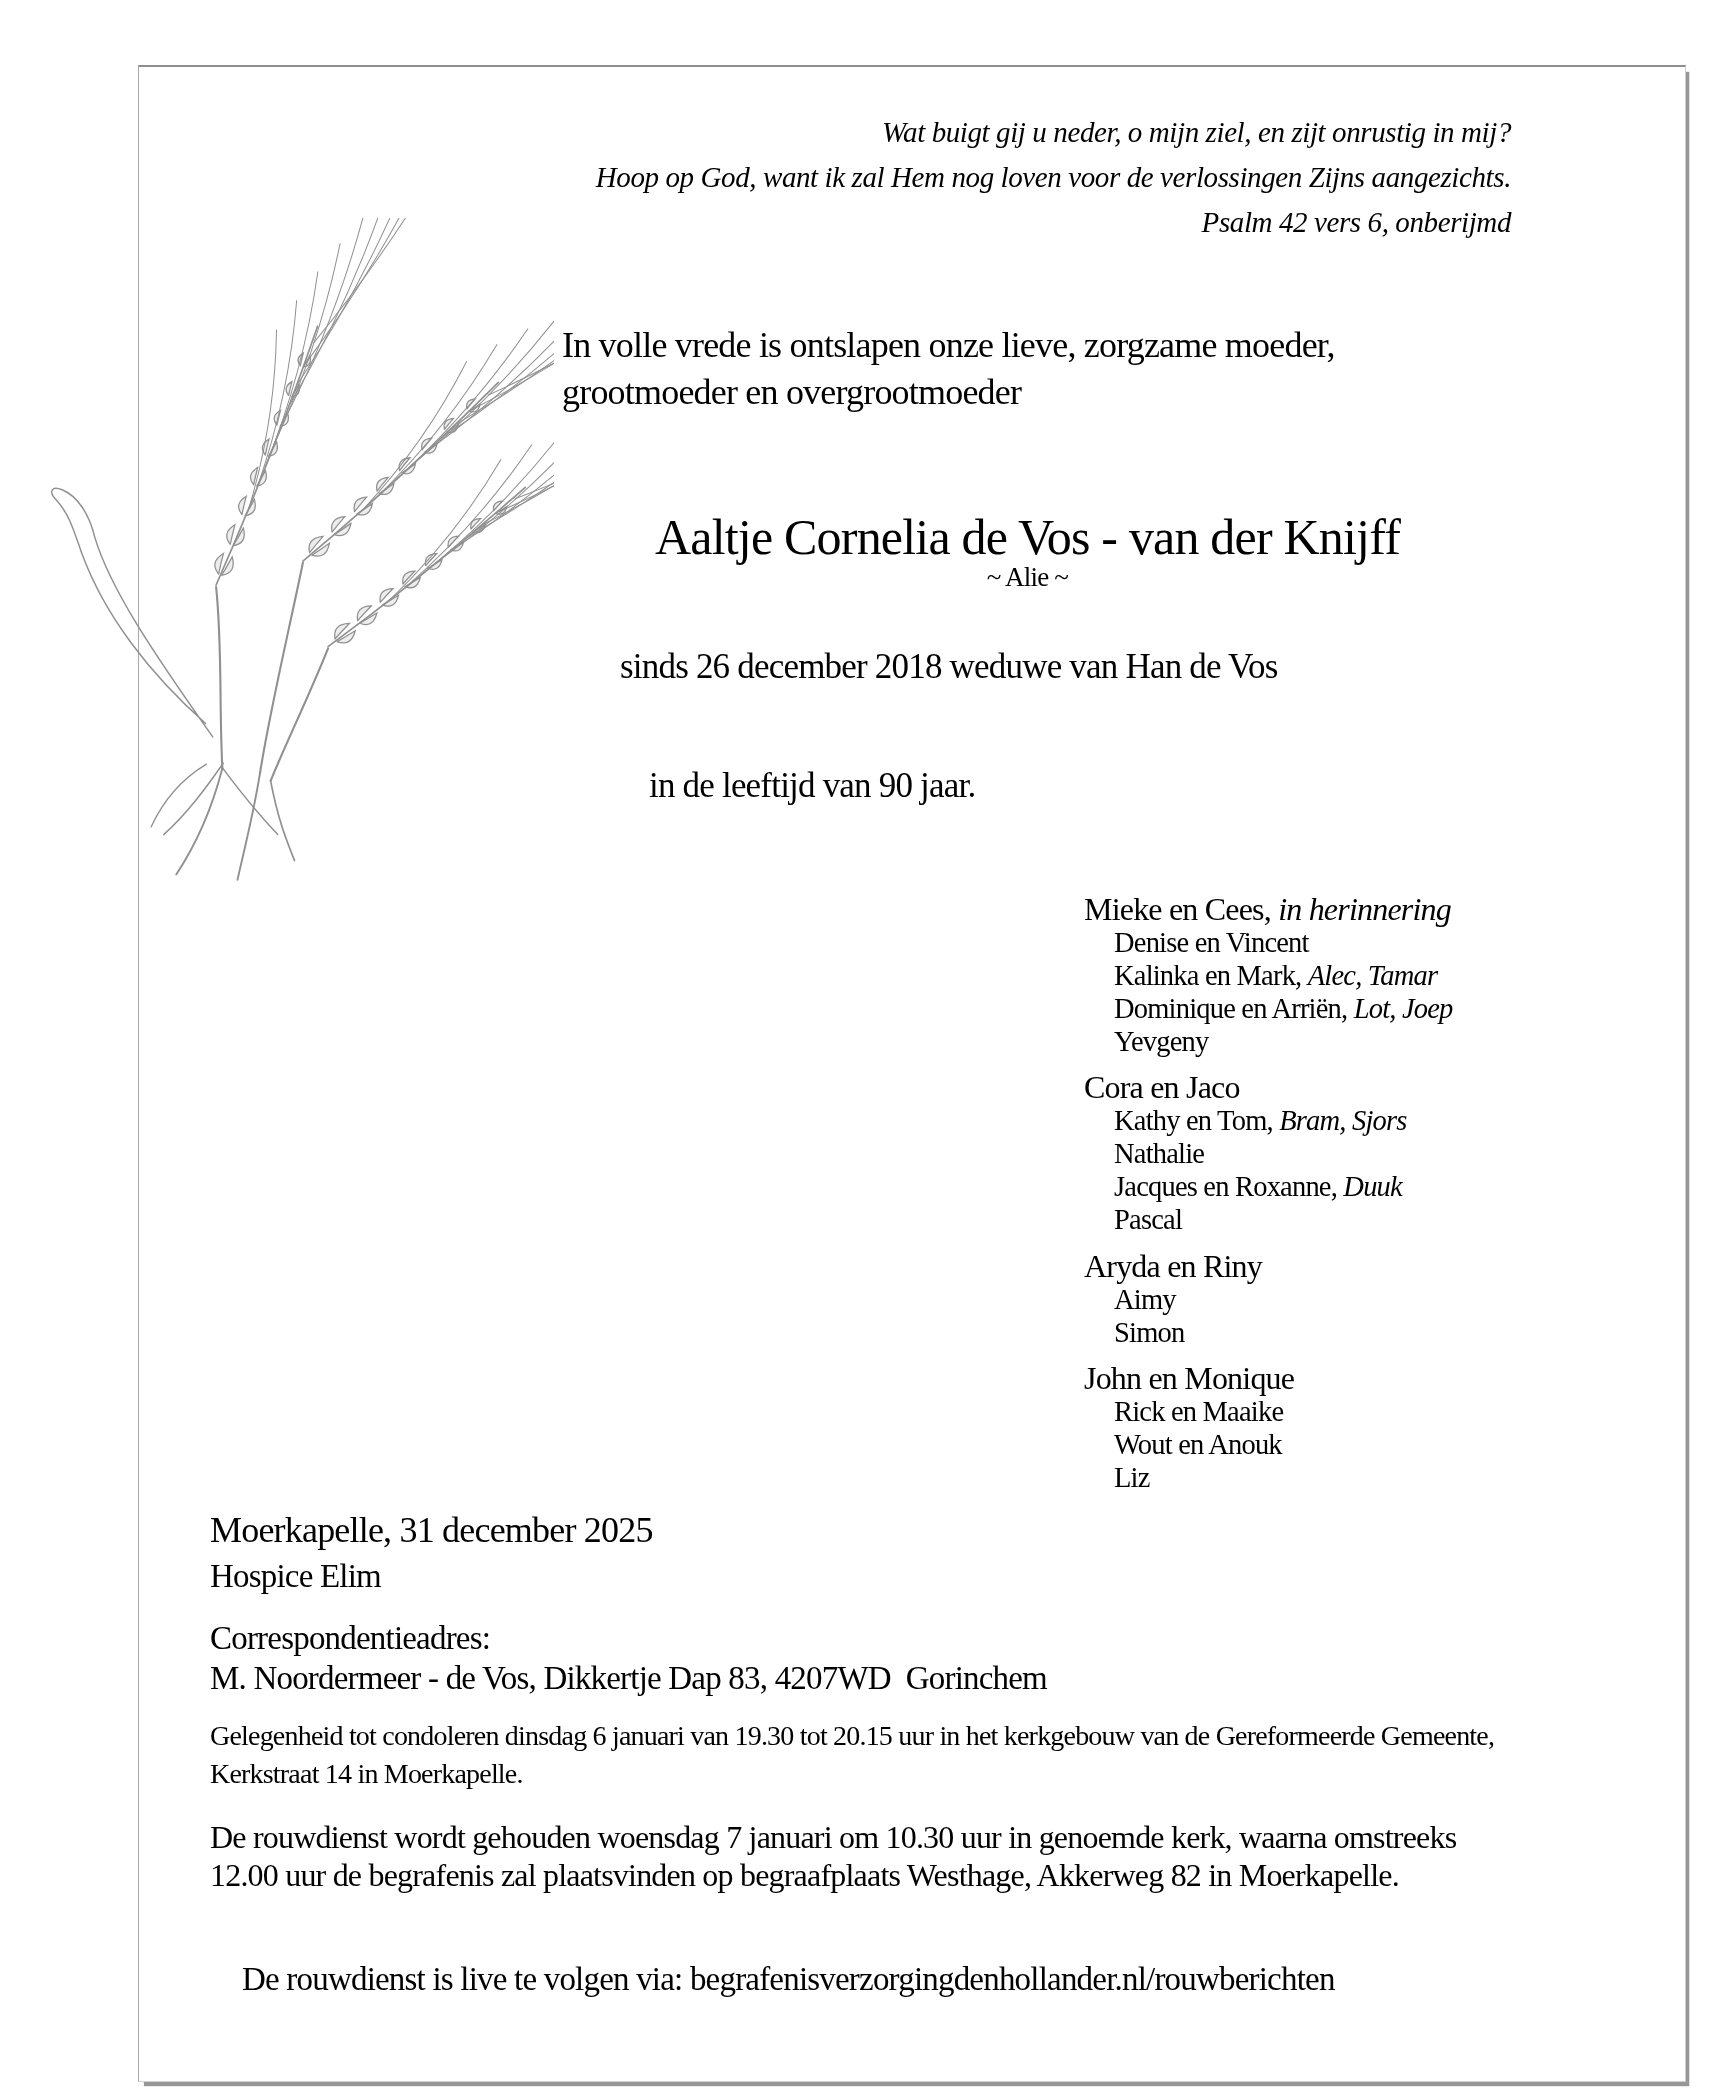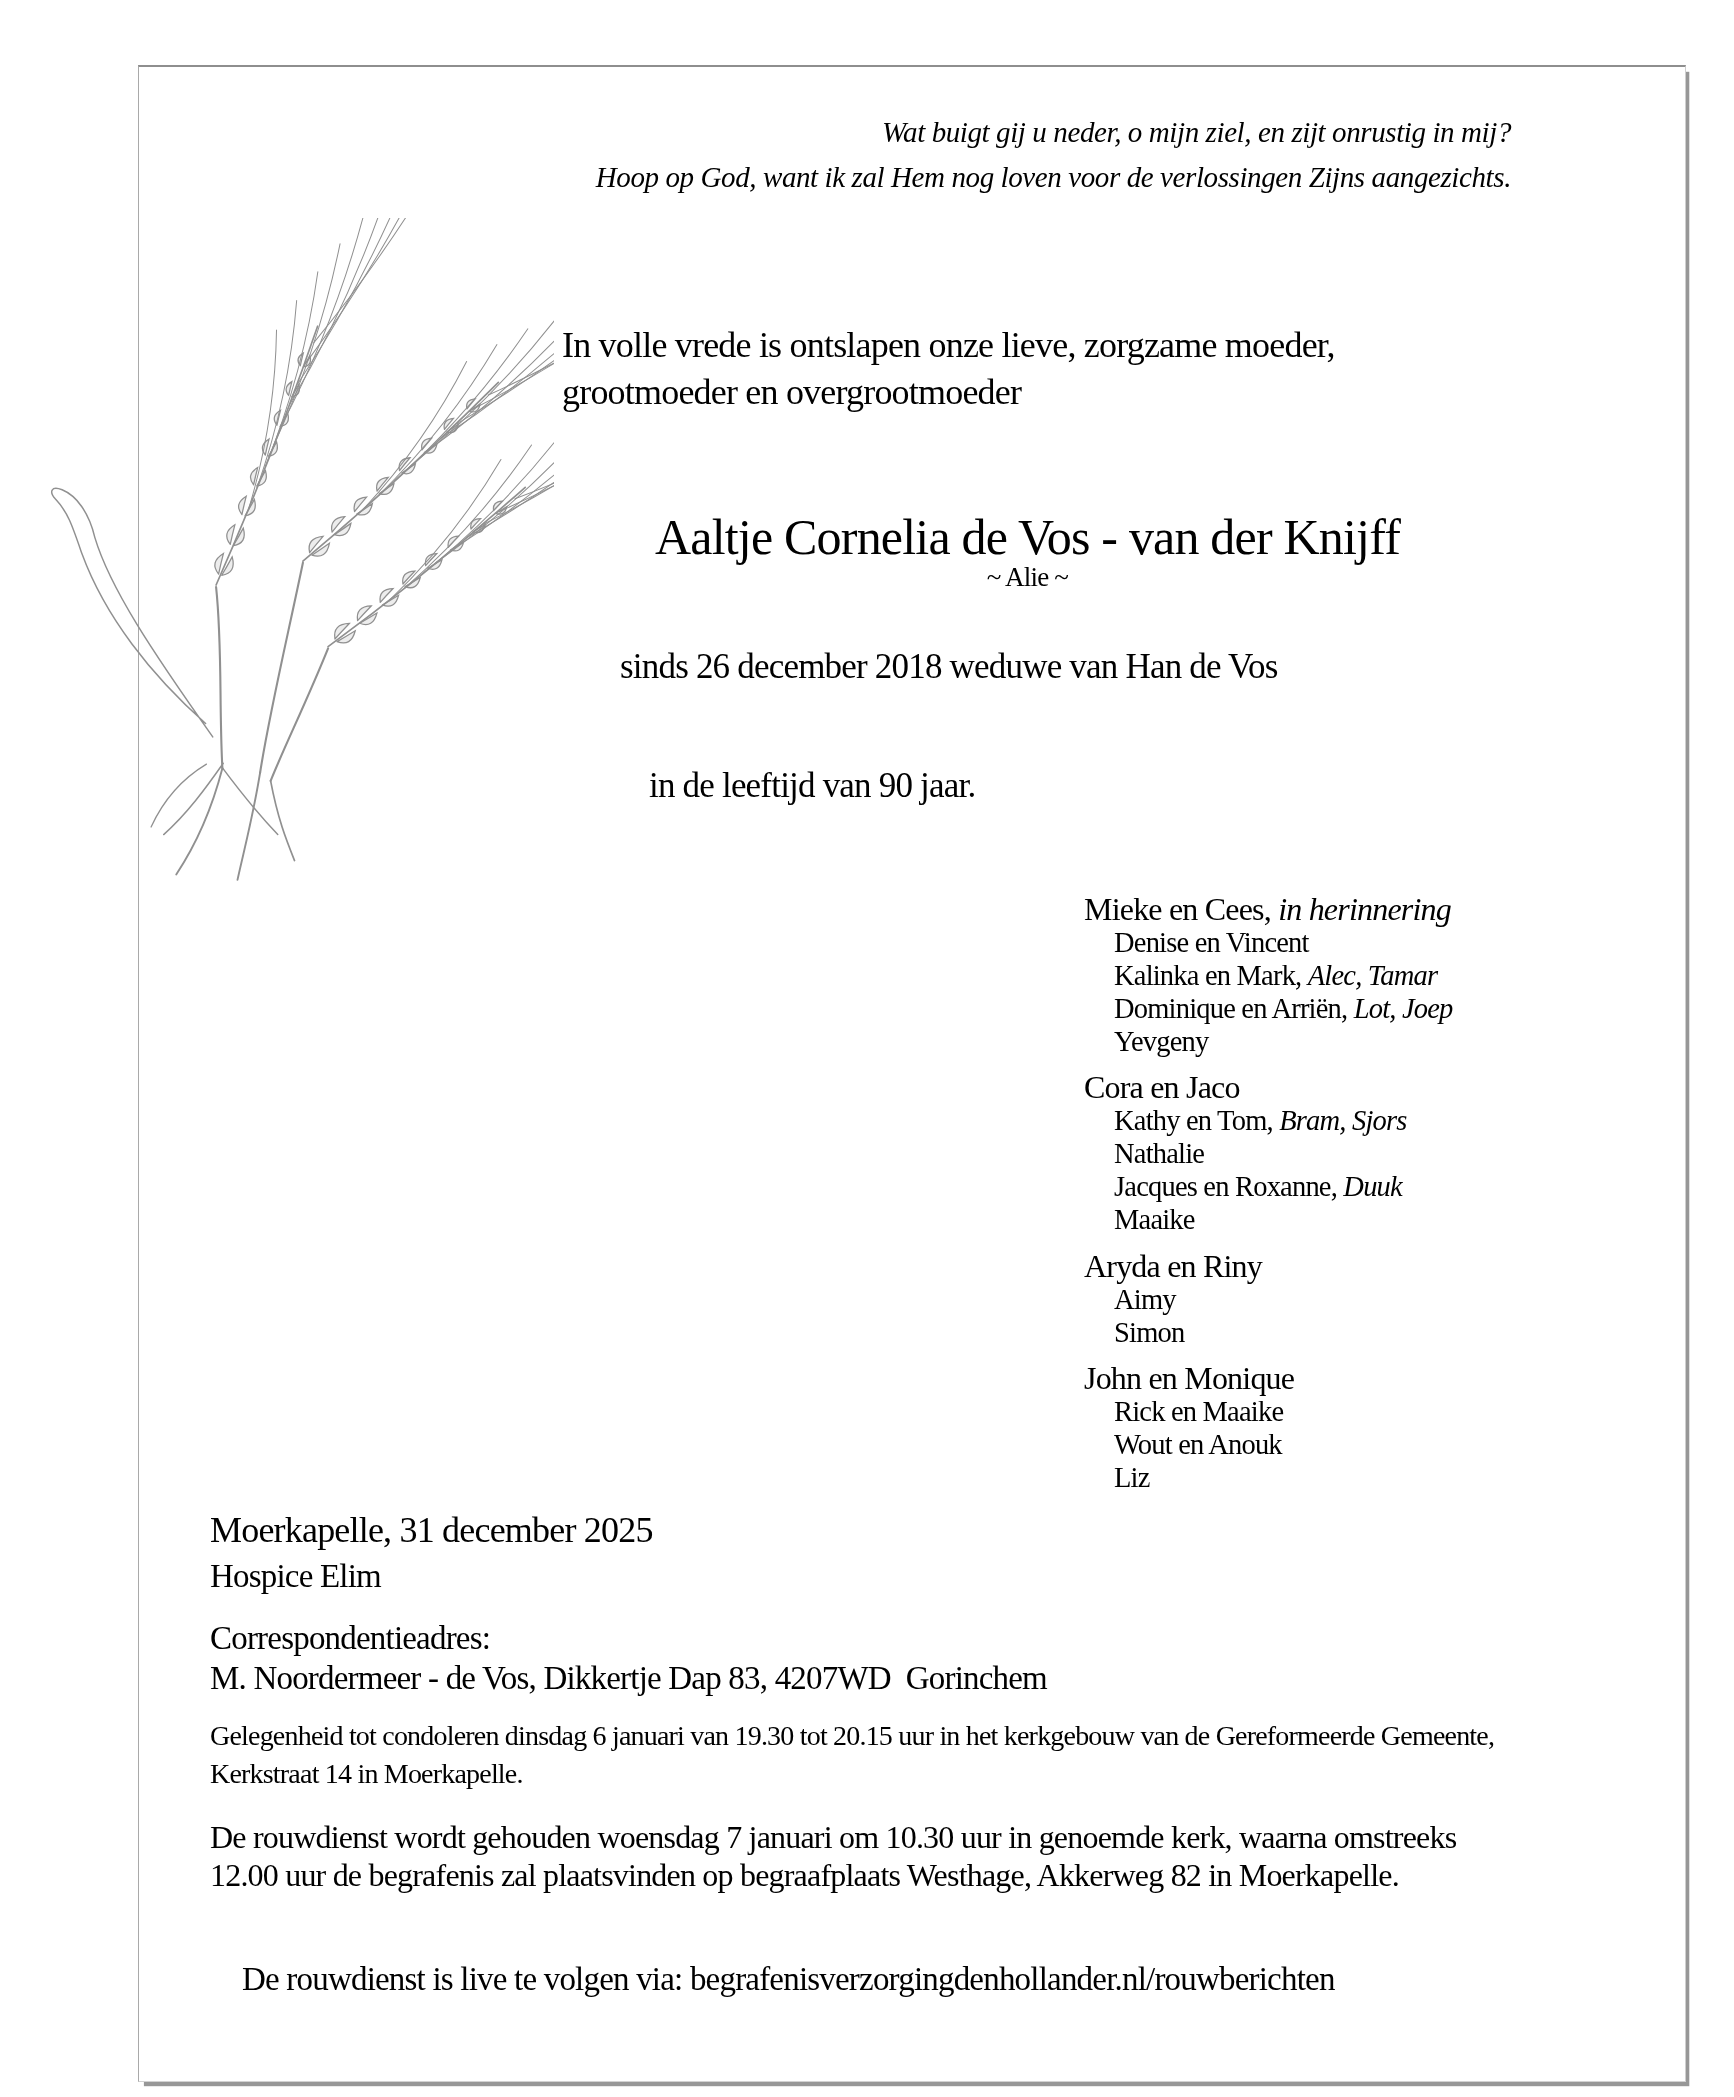--- a/index.html
+++ b/index.html
@@ -152,6 +152,7 @@
   <div class="txt quote">
     <div>Wat buigt gij u neder, o mijn ziel, en zijt onrustig in mij?</div>
     <div>Hoop op God, want ik zal Hem nog loven voor de verlossingen Zijns aangezichts.</div>
+    <div>Psalm 42 vers 6, onberijmd</div>
   </div>
 
   <div class="txt intro">In volle vrede is ontslapen onze lieve, zorgzame moeder, grootmoeder en overgrootmoeder</div>

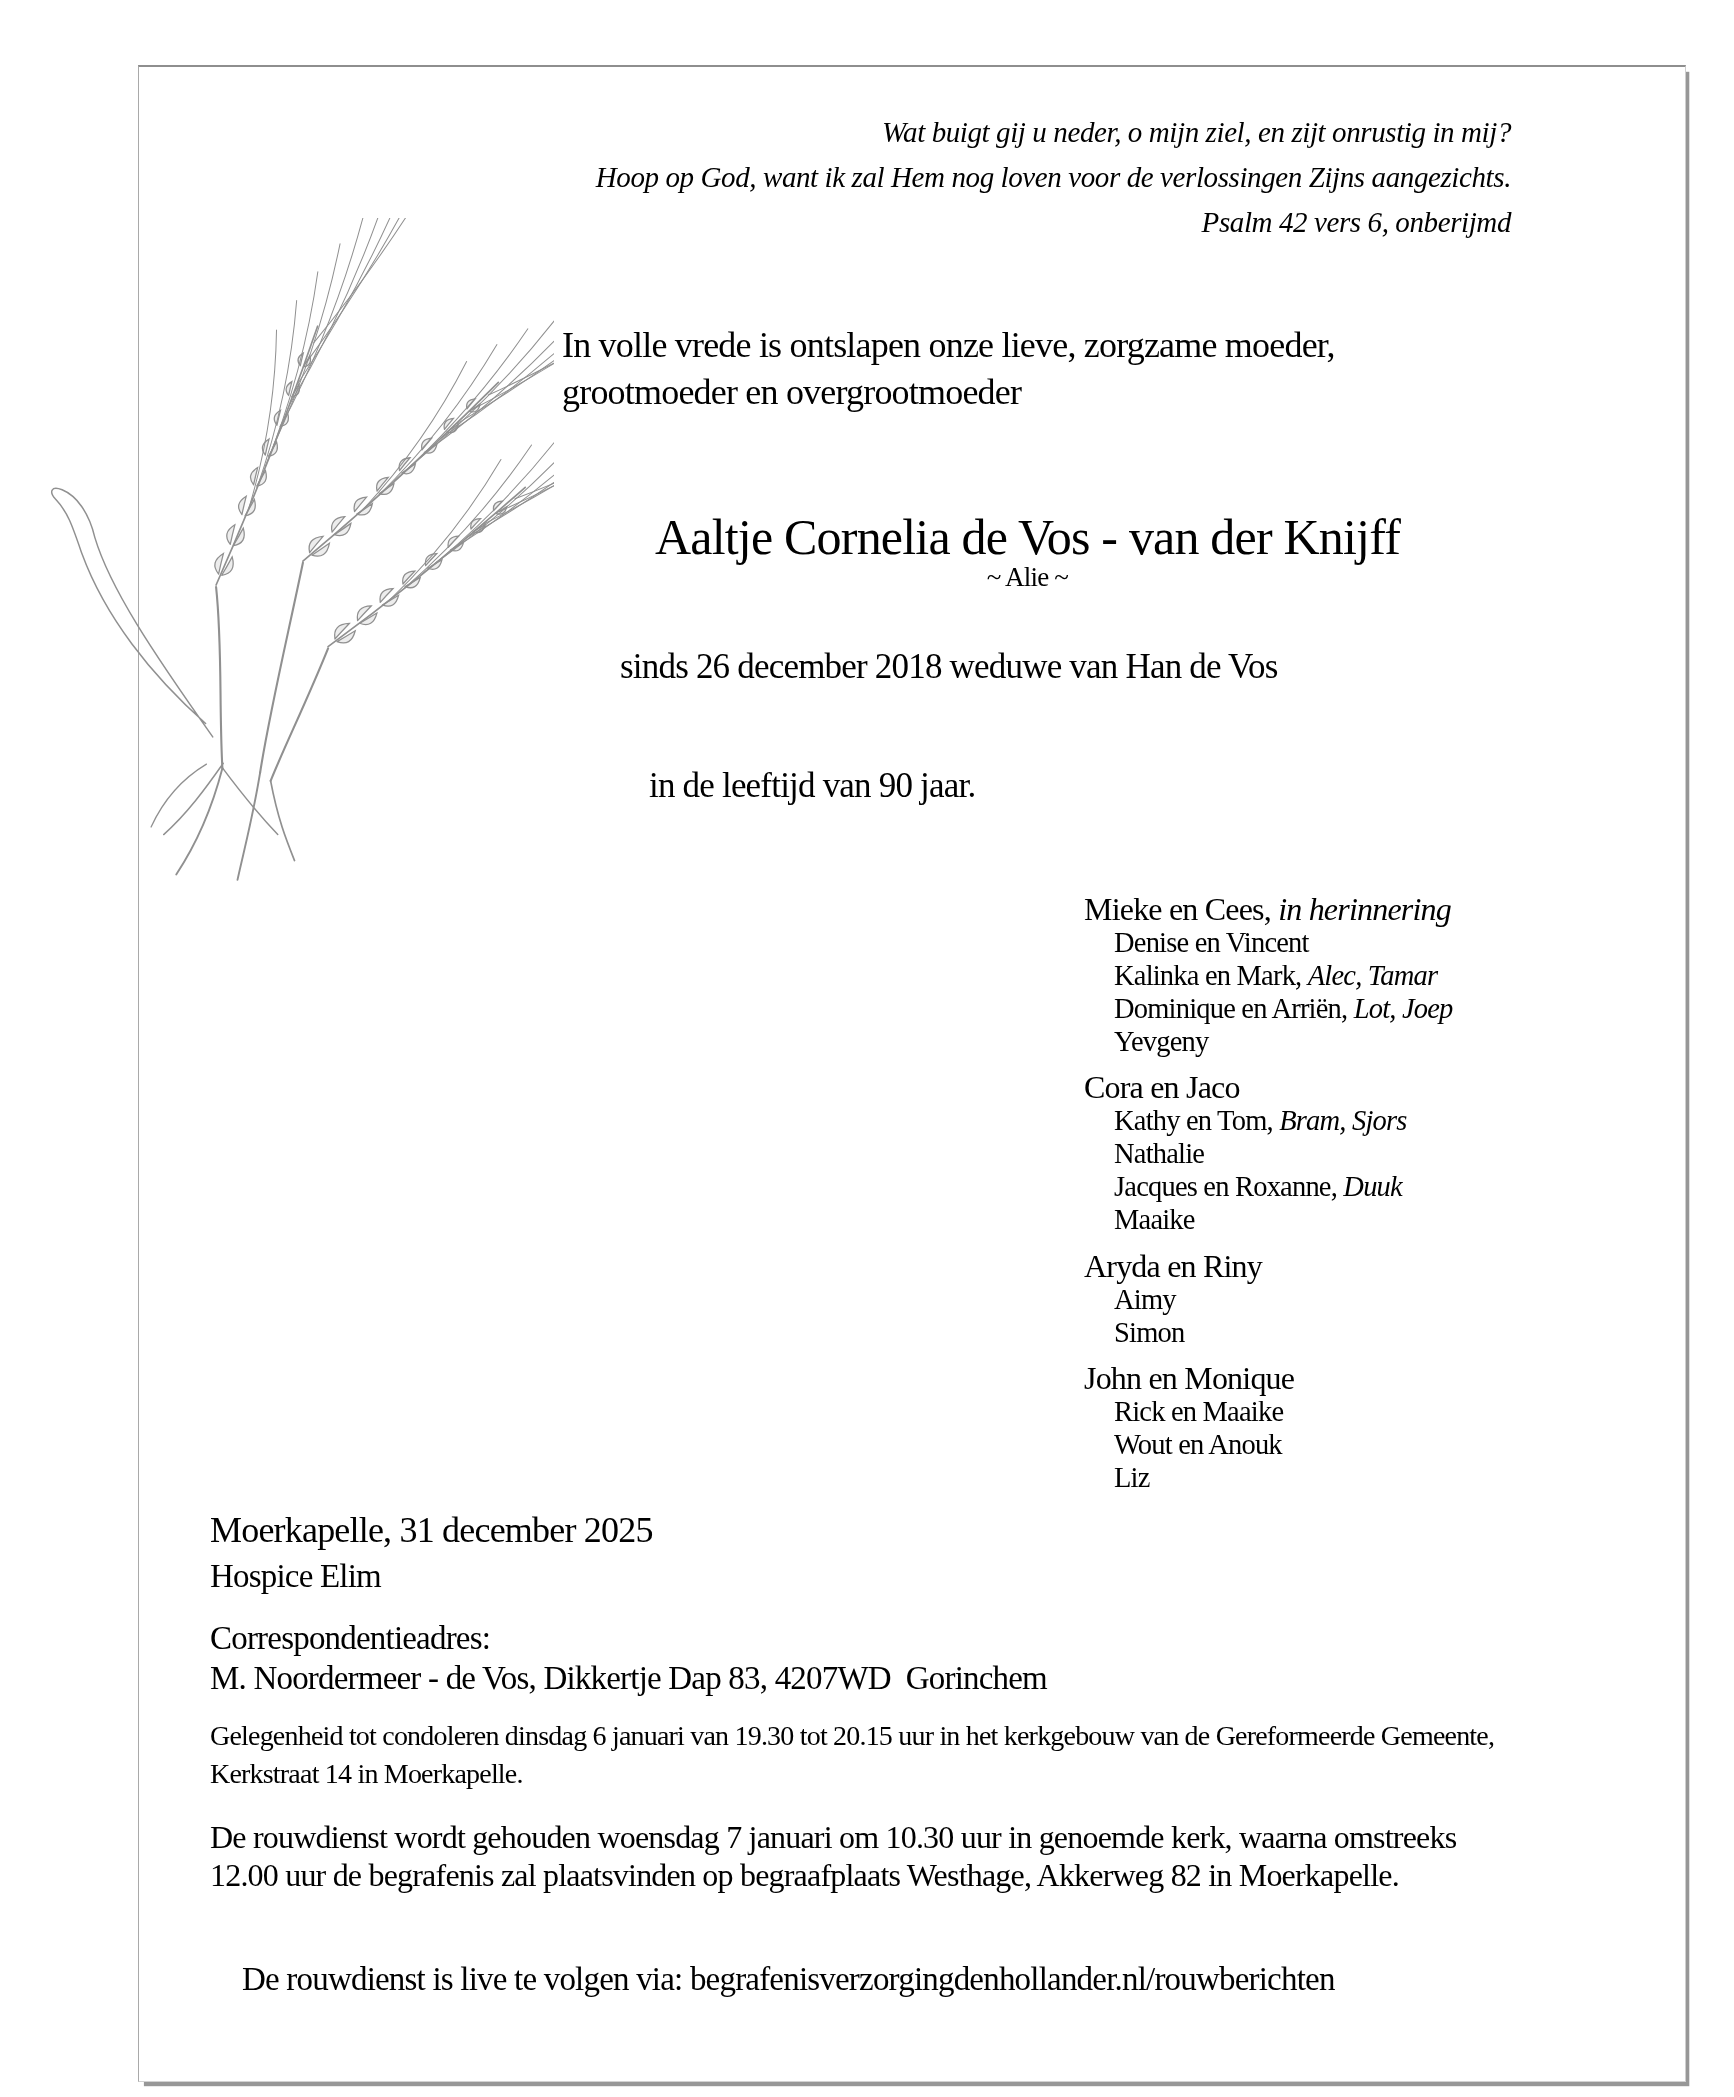--- a/index.html
+++ b/index.html
@@ -178,7 +178,7 @@
       <div class="family-child"><span>Kathy en Tom, </span><i class="it">Bram, Sjors</i></div>
       <div class="family-child"><span>Nathalie</span><i class="it"></i></div>
       <div class="family-child"><span>Jacques en Roxanne, </span><i class="it">Duuk</i></div>
-      <div class="family-child"><span>Maaike</span><i class="it"></i></div>
+      <div class="family-child"><span>Pascal</span><i class="it"></i></div>
     </div>
 
     <div class="family-group">

